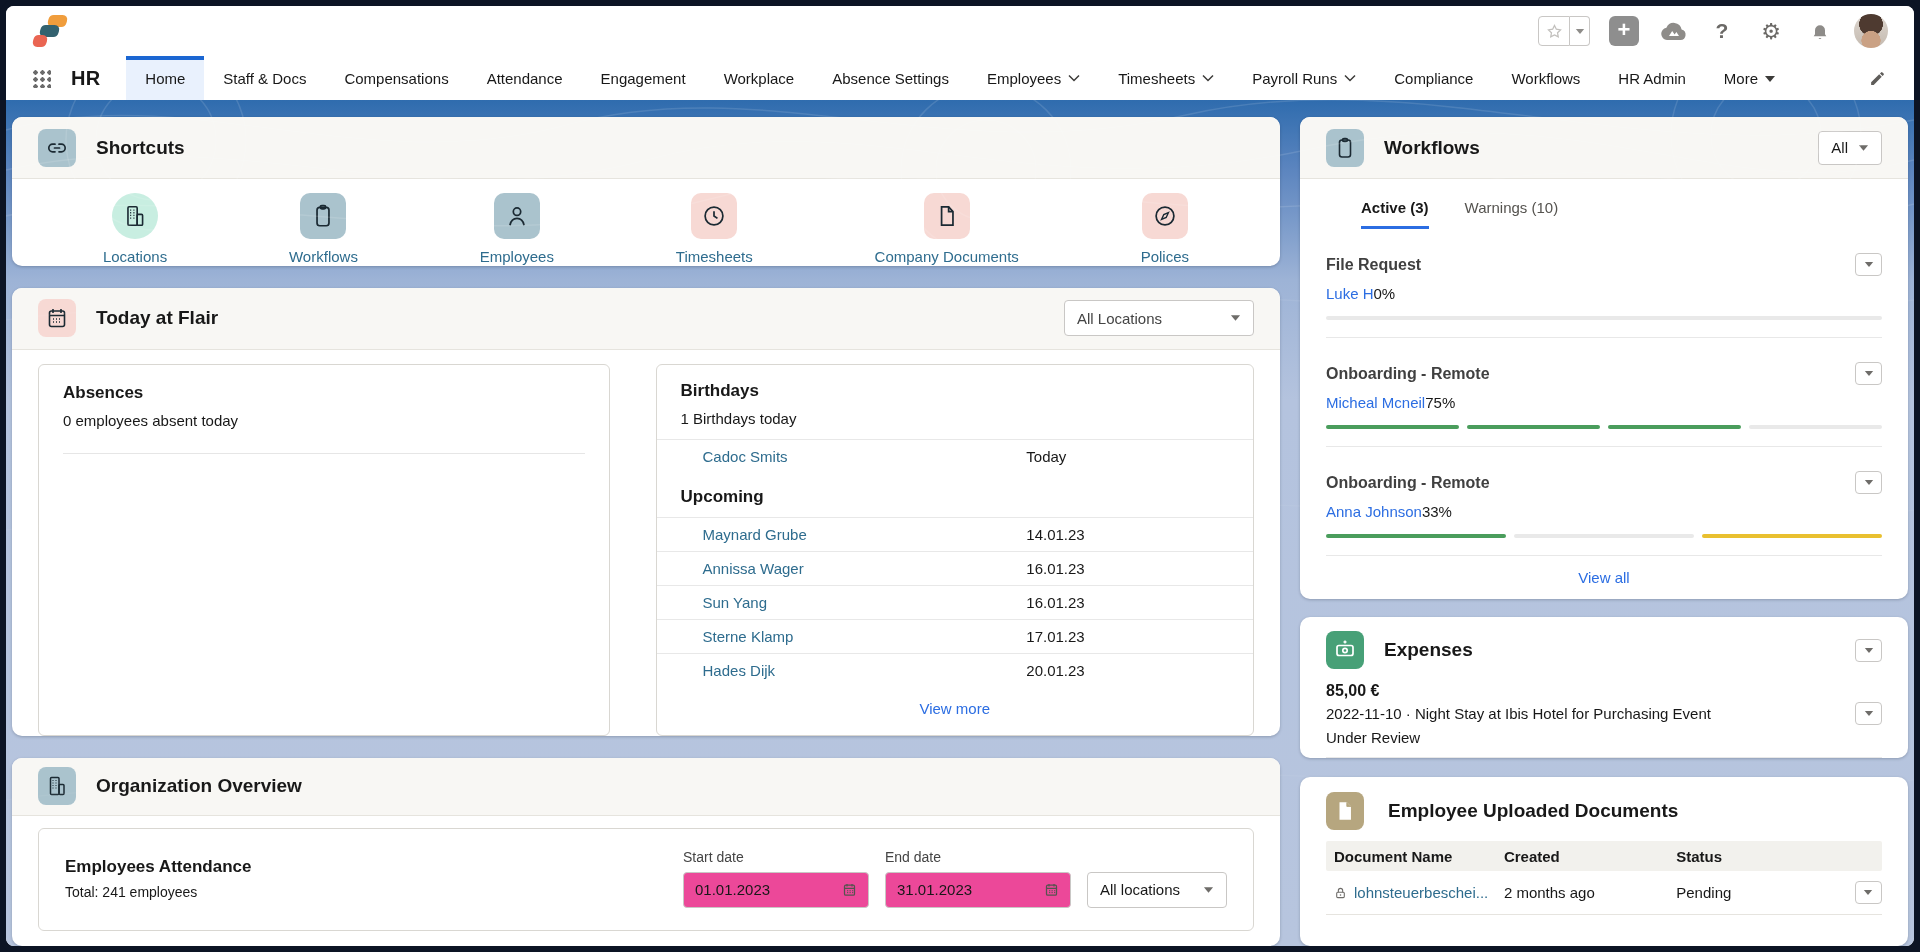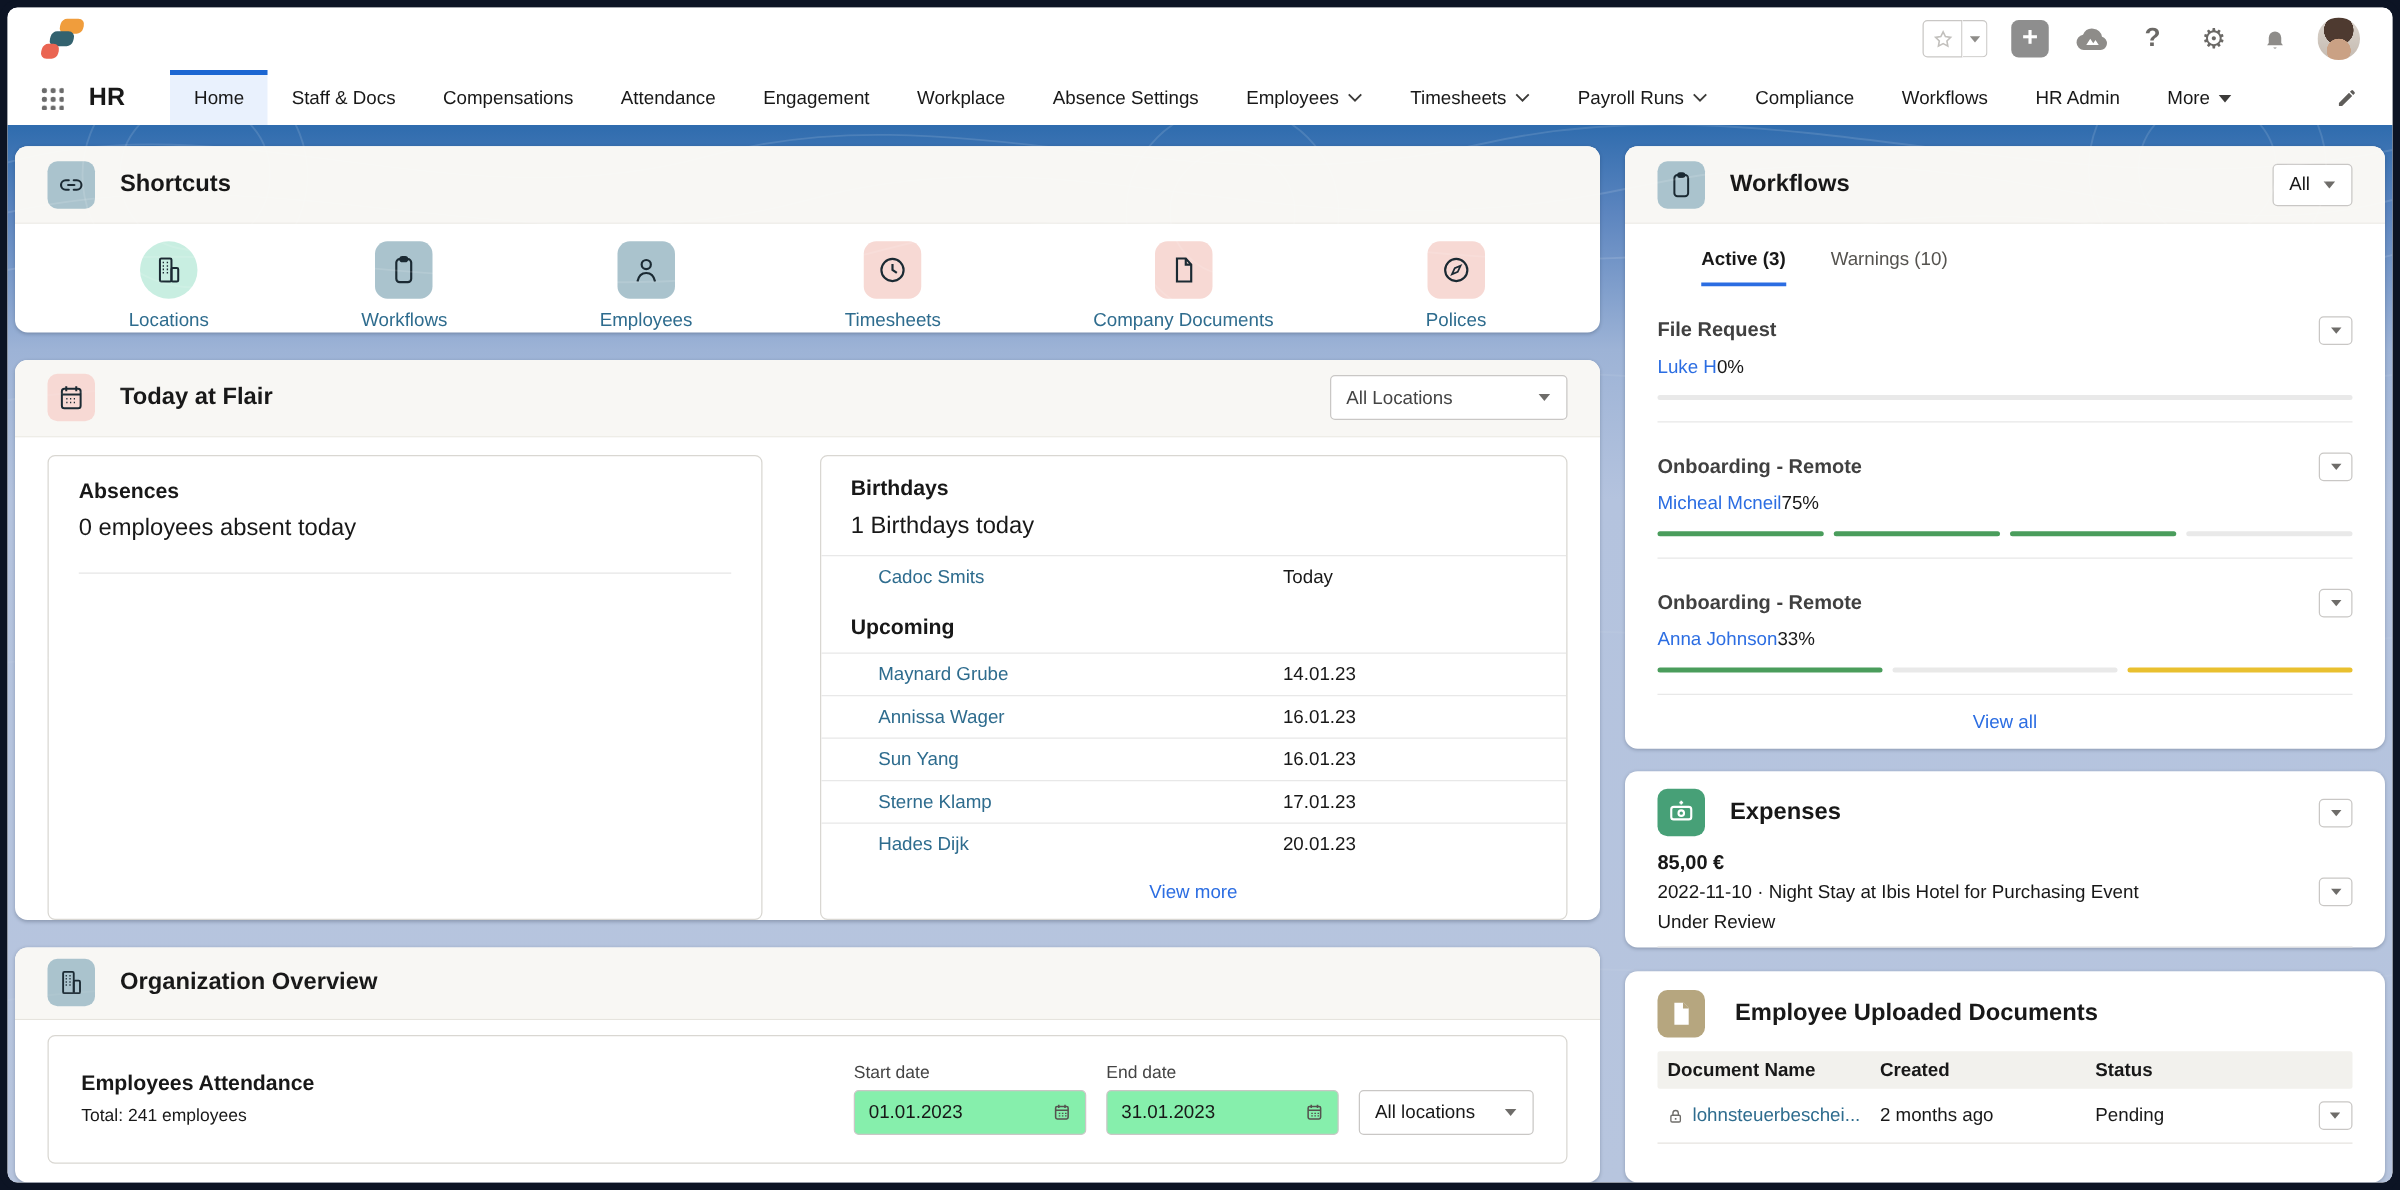--- a/index.html
+++ b/index.html
@@ -37,7 +37,7 @@
   .navbar { height:44px; background:#fff; display:flex; align-items:stretch; padding-left:26px; }
   .waffle { width:19px; height:19px; align-self:center; margin-right:20px;
     background-image:radial-gradient(circle,#6b6b6b 2px, transparent 2.4px); background-size:7px 7px; }
-  .appname { font-size:20px; font-weight:bold; align-self:center; margin-right:36px; letter-spacing:.2px; }
+  .appname { font-size:20px; font-weight:bold; align-self:center; margin-right:26px; letter-spacing:.2px; }
   .tabs { display:flex; }
   .tab { display:flex; align-items:center; gap:7px; padding:0 19px; font-size:15px; color:#181818; cursor:pointer; }
   .tab.active { background:#e9f1fd; box-shadow:inset 0 4px 0 #1b66d2; }

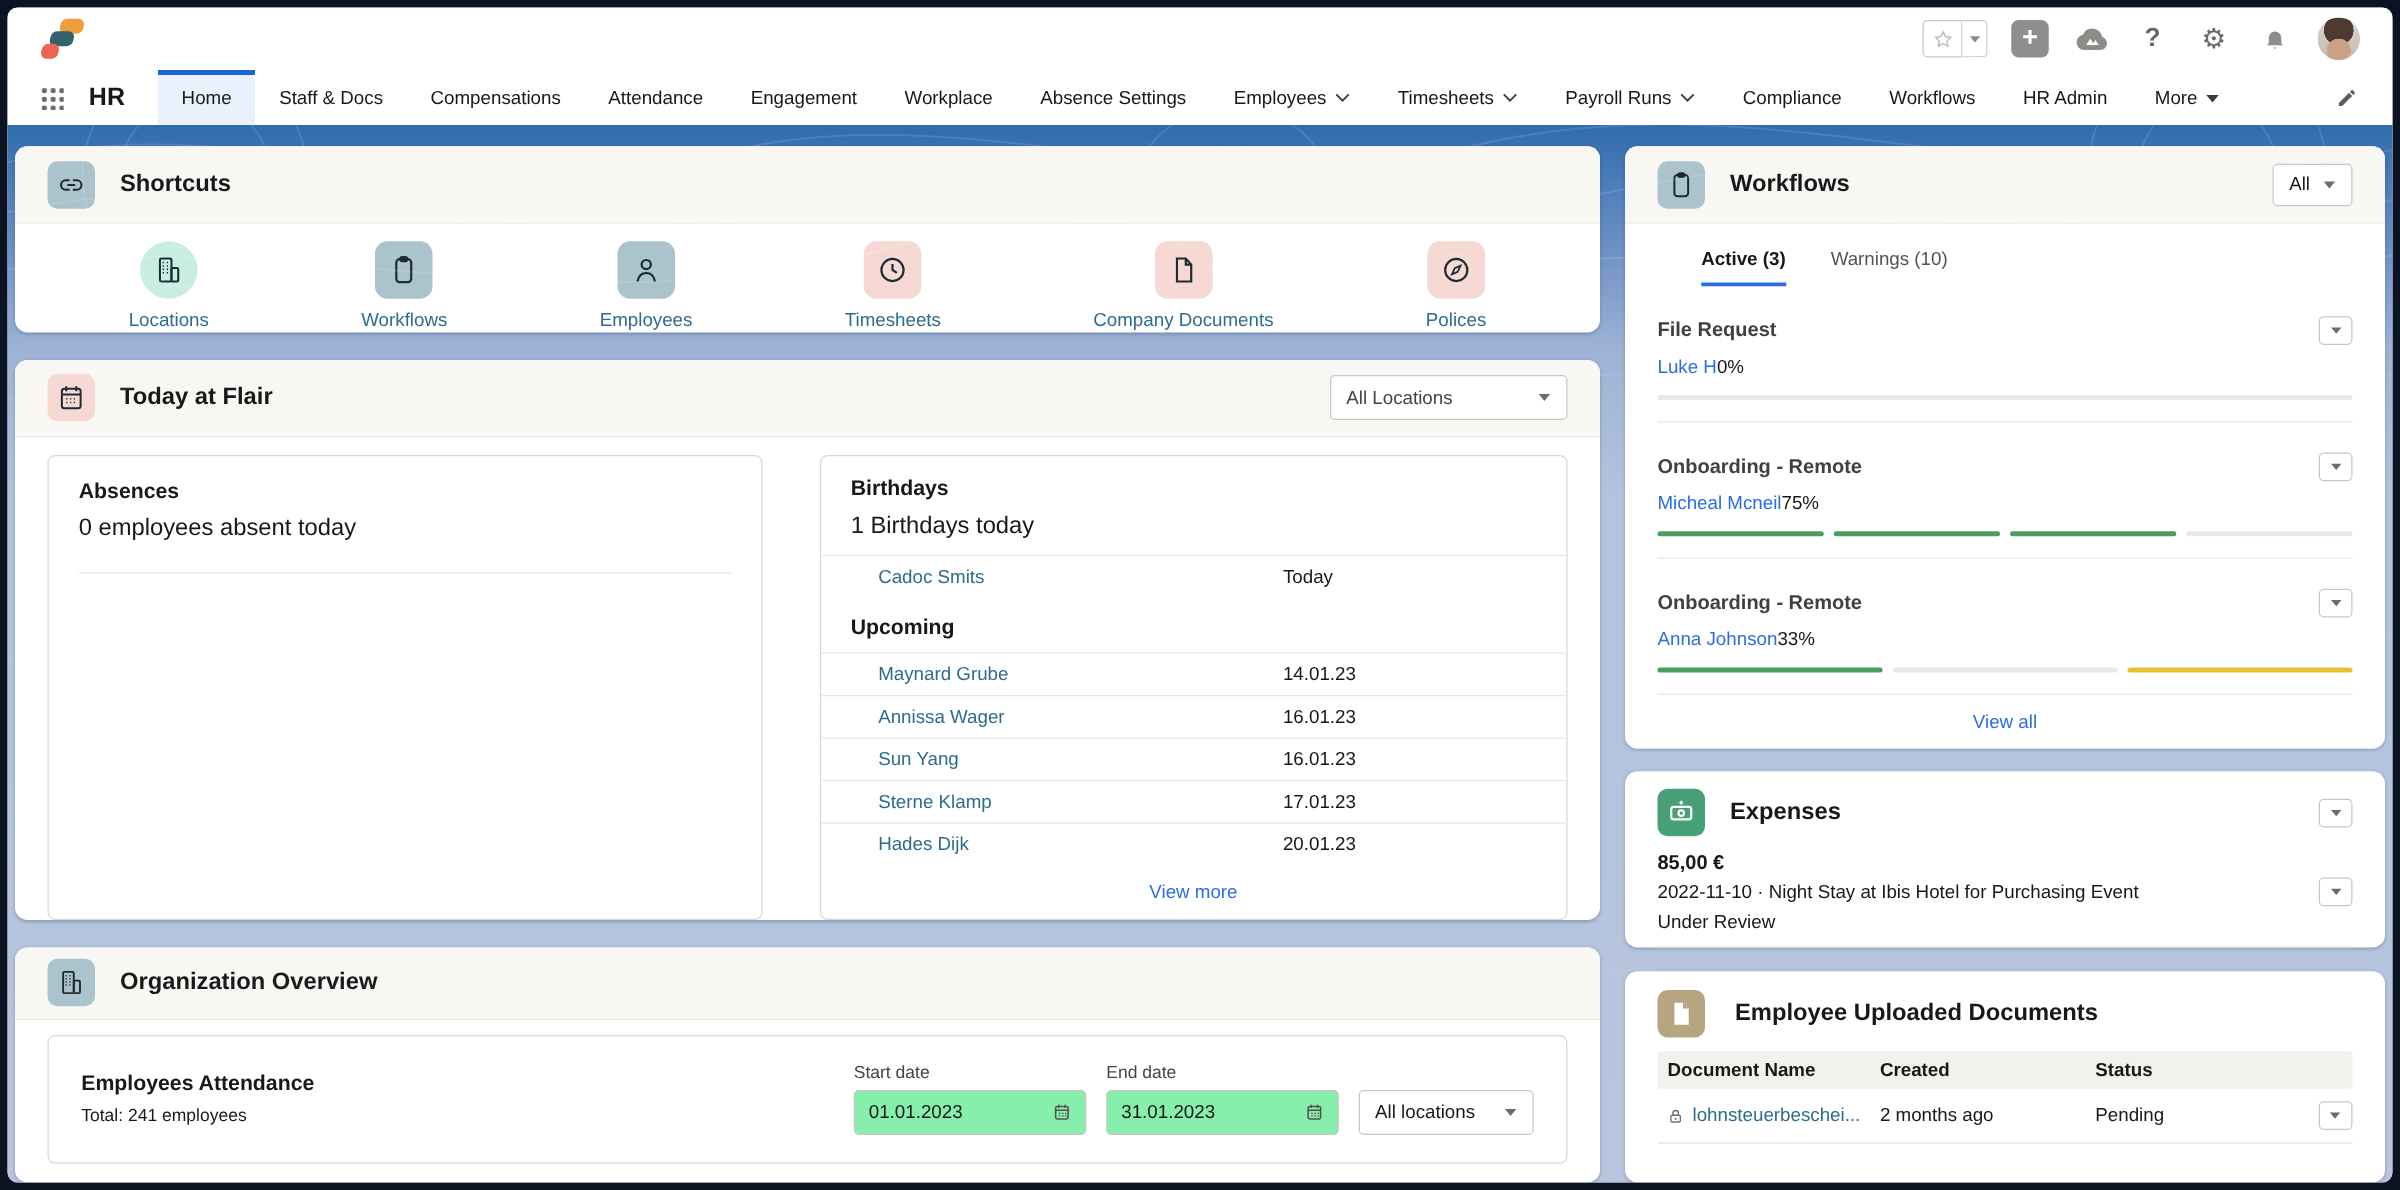--- a/index.html
+++ b/index.html
@@ -74,7 +74,7 @@
   .panel.absences { width:47%; padding:18px 24px; }
   .panel.birthdays { flex:1; overflow:hidden; }
   .panel-title { font-size:17px; font-weight:bold; }
-  .panel-sub { font-size:19px; margin-top:9px; color:#181818; }
+  .panel-sub { font-size:15px; margin-top:9px; color:#181818; }
   .abs-divider { border-bottom:1px solid #e6e6e6; margin-top:24px; }
   .bd-head { padding:16px 24px 12px 24px; }
   .bd-row { height:34px; display:flex; align-items:center; border-top:1px solid #e8e8e8; position:relative; }

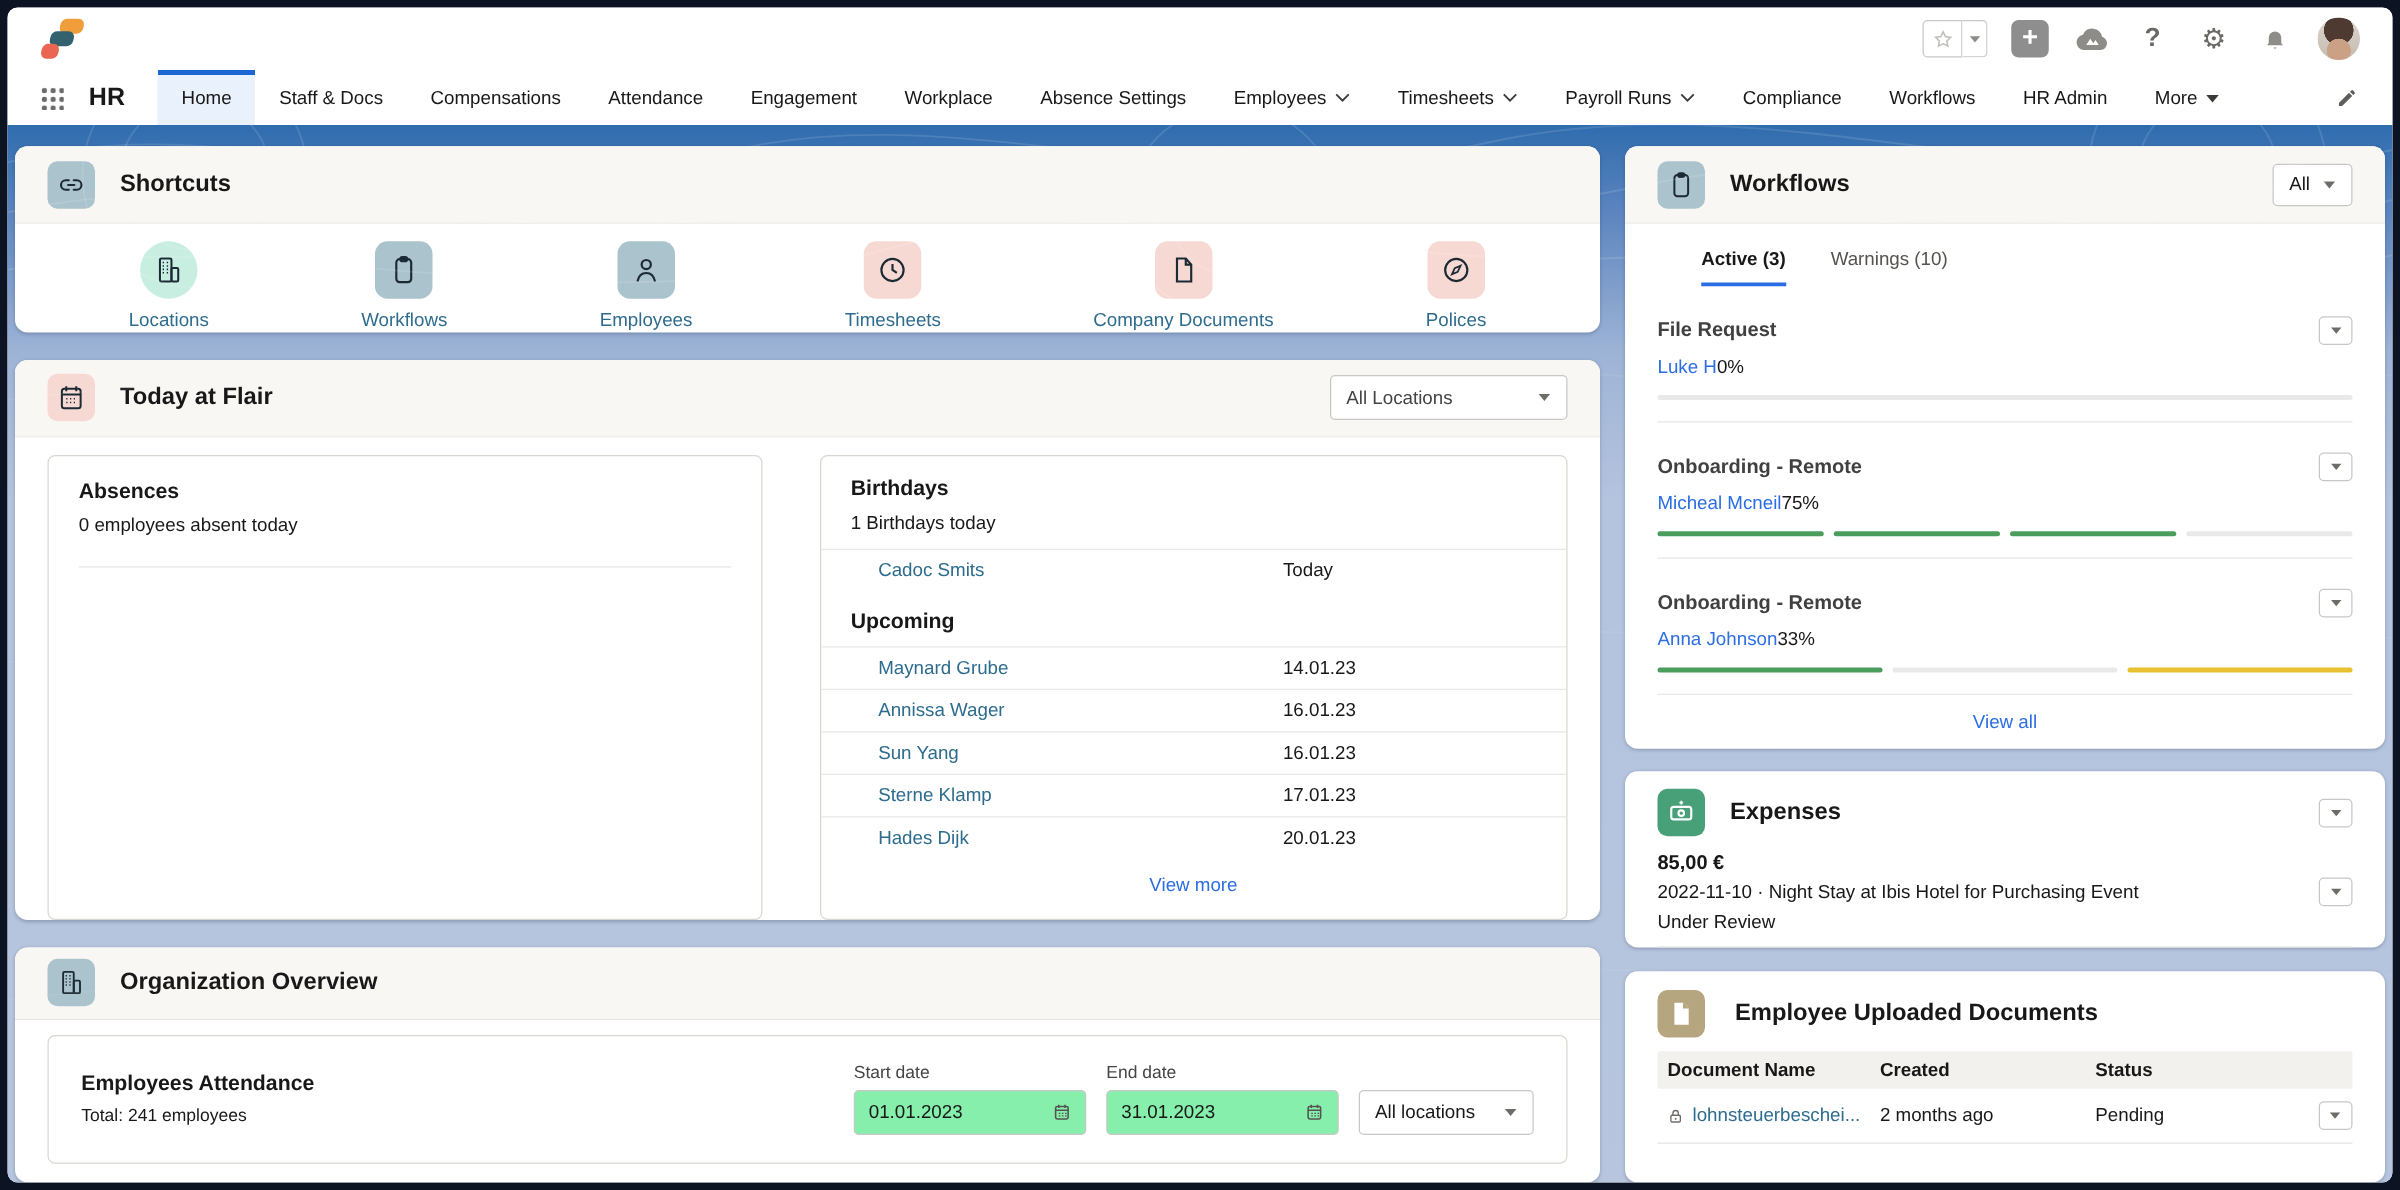--- a/index.html
+++ b/index.html
@@ -92,7 +92,7 @@
   .org-total { font-size:14px; margin-top:7px; }
   .fields { display:flex; gap:16px; align-items:flex-end; }
   .field label { display:block; font-size:14px; color:#444; margin-bottom:7px; }
-  .input-box { width:186px; height:36px; border:1px solid #c9c7c5; border-radius:4px; display:flex; align-items:center; justify-content:space-between; padding:0 11px; font-size:15px; background:#86efac; }
+  .input-box { width:186px; height:36px; border:1px solid #c9c7c5; border-radius:4px; display:flex; align-items:center; justify-content:space-between; padding:0 11px; font-size:15px; background:#ec4899; }
 
   
   .wf { height:491px; }

